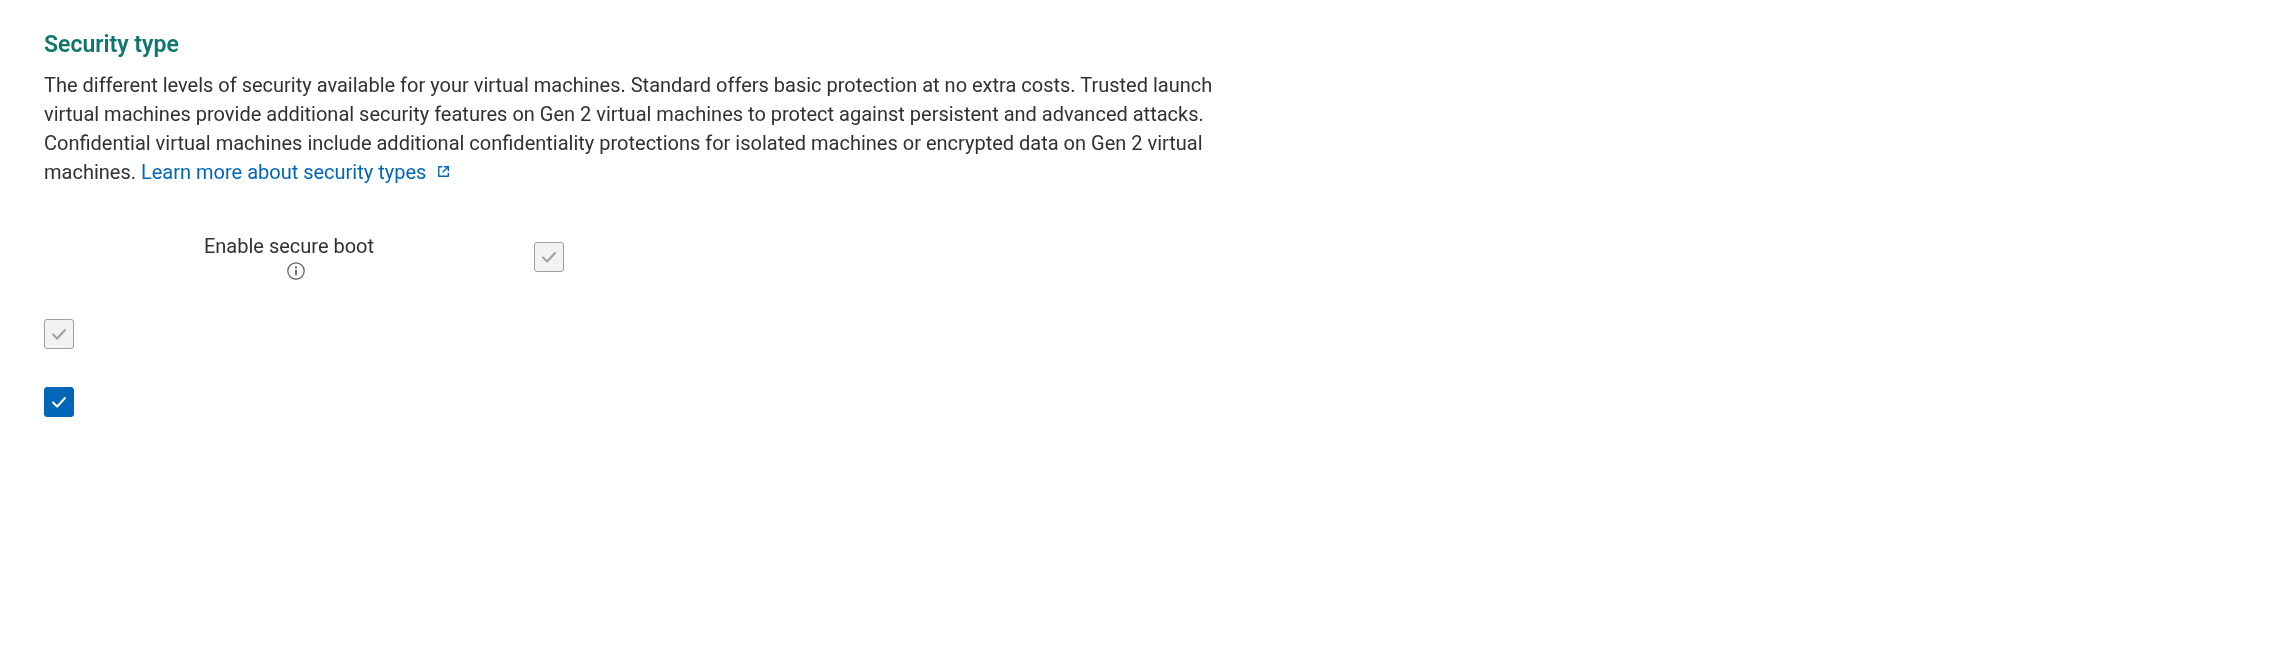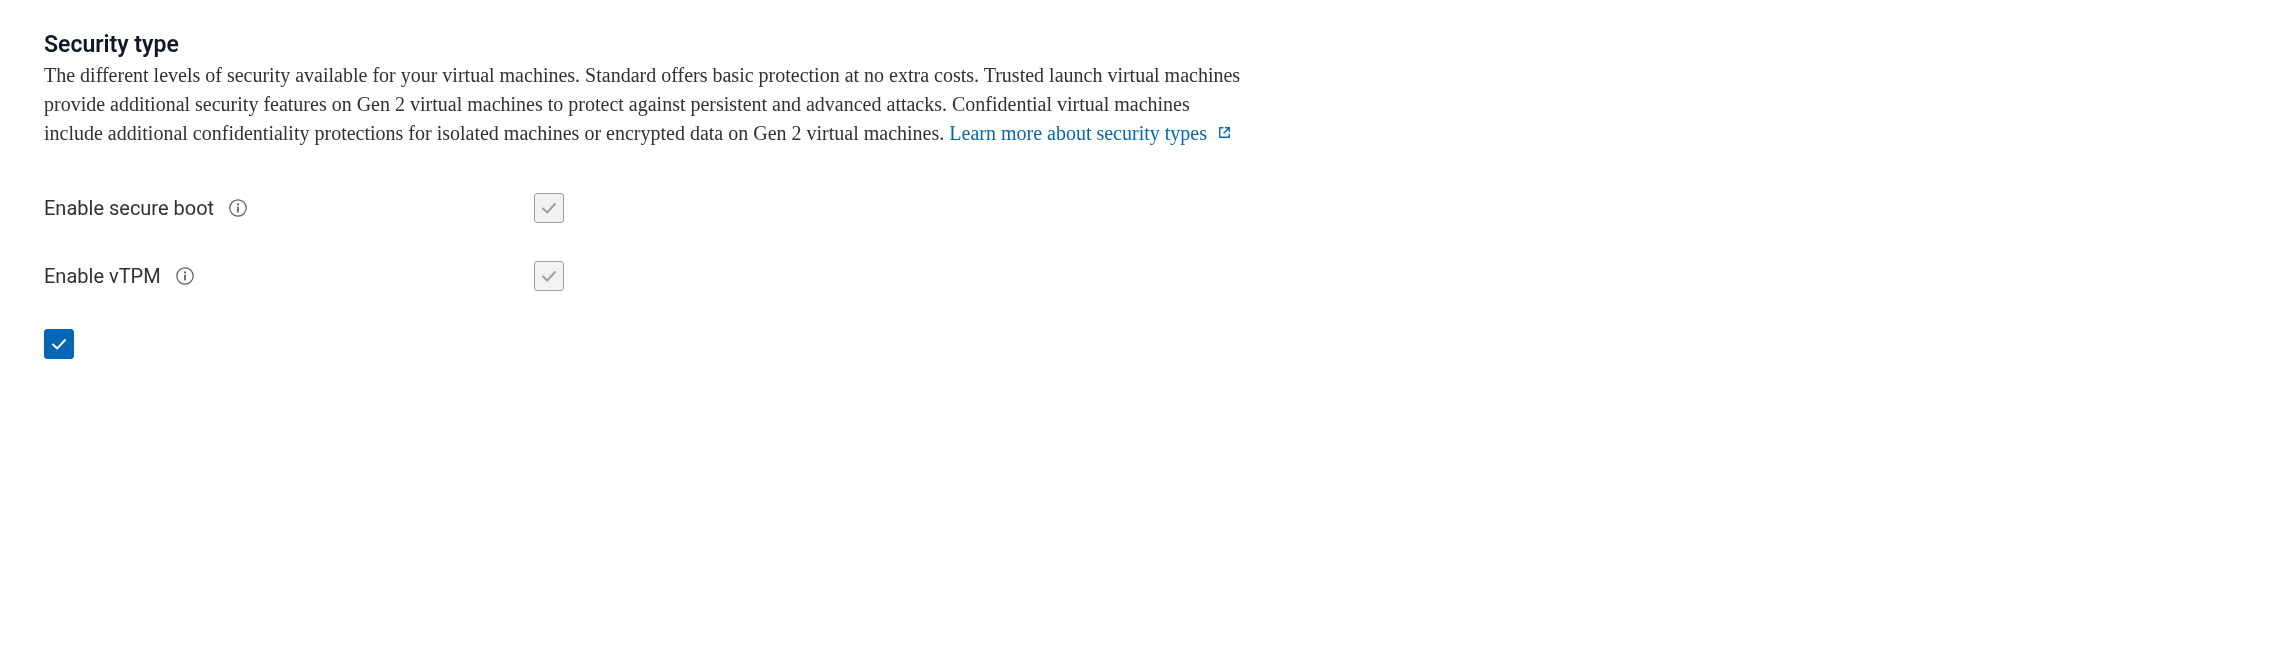--- a/index.html
+++ b/index.html
@@ -18,8 +18,8 @@
     .section-heading {
       font-size: 23px;
       font-weight: 600;
-      color: #0f172a;
-      margin-bottom: 0;
+      color: #0f766e;
+      margin-bottom: 10px;
     }
     .section-description {
       max-width: 1200px;

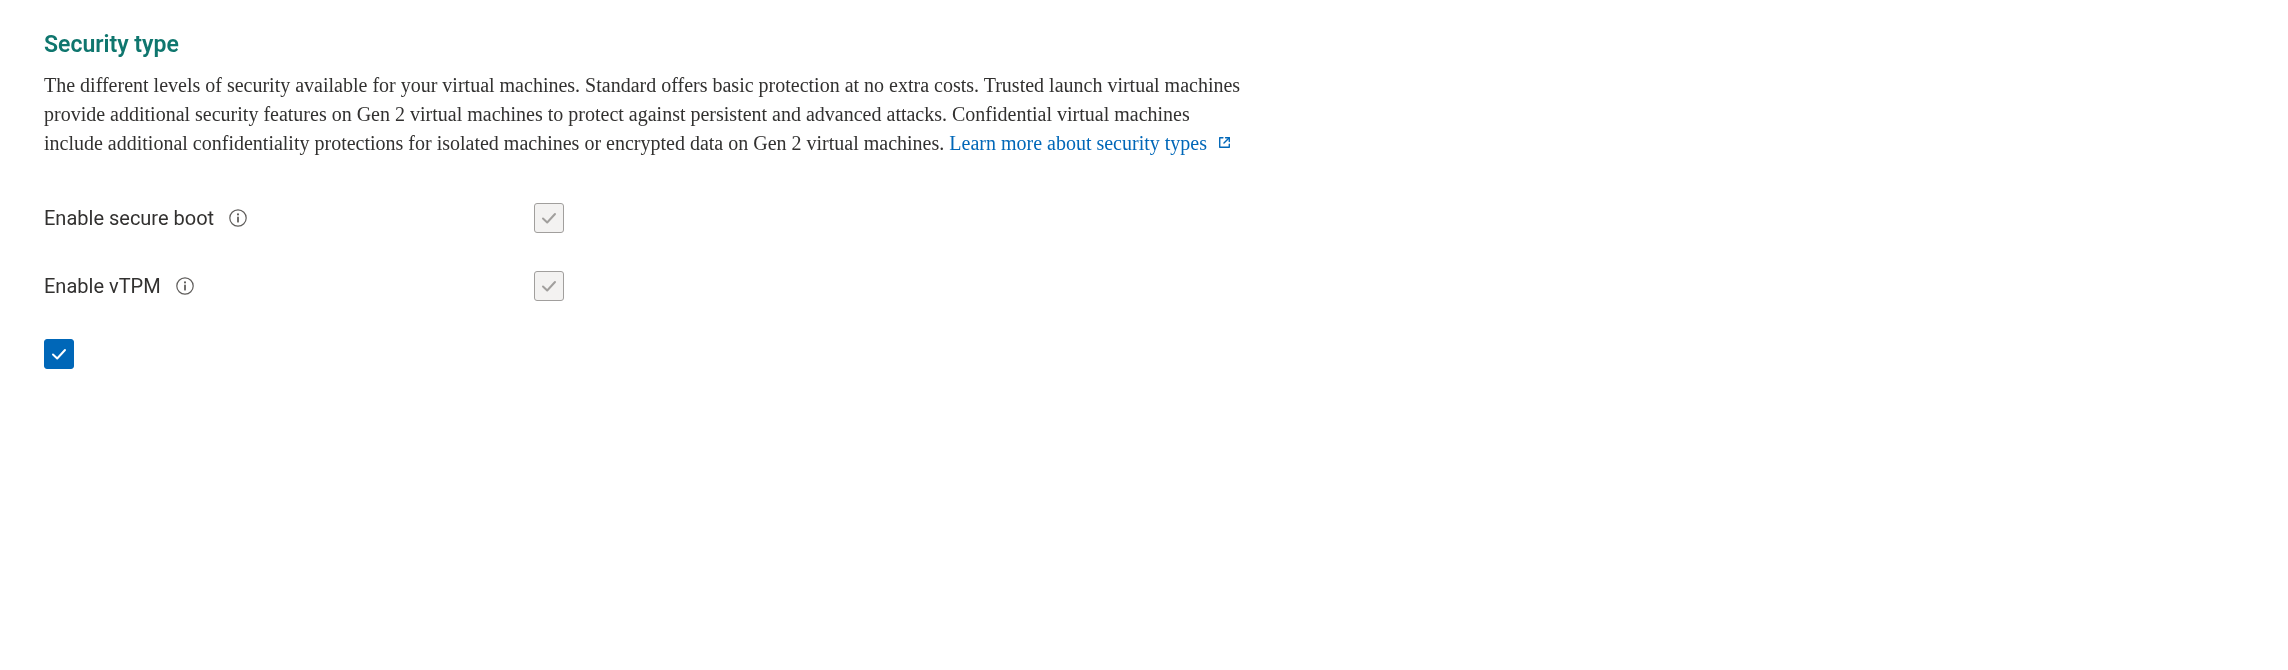--- a/index.html
+++ b/index.html
@@ -25,7 +25,6 @@
       max-width: 1200px;
       color: #323130;
       margin-bottom: 44px;
-      font-family: Liberation Serif, serif;
     }
     .desc-link {
       color: #0067b8;

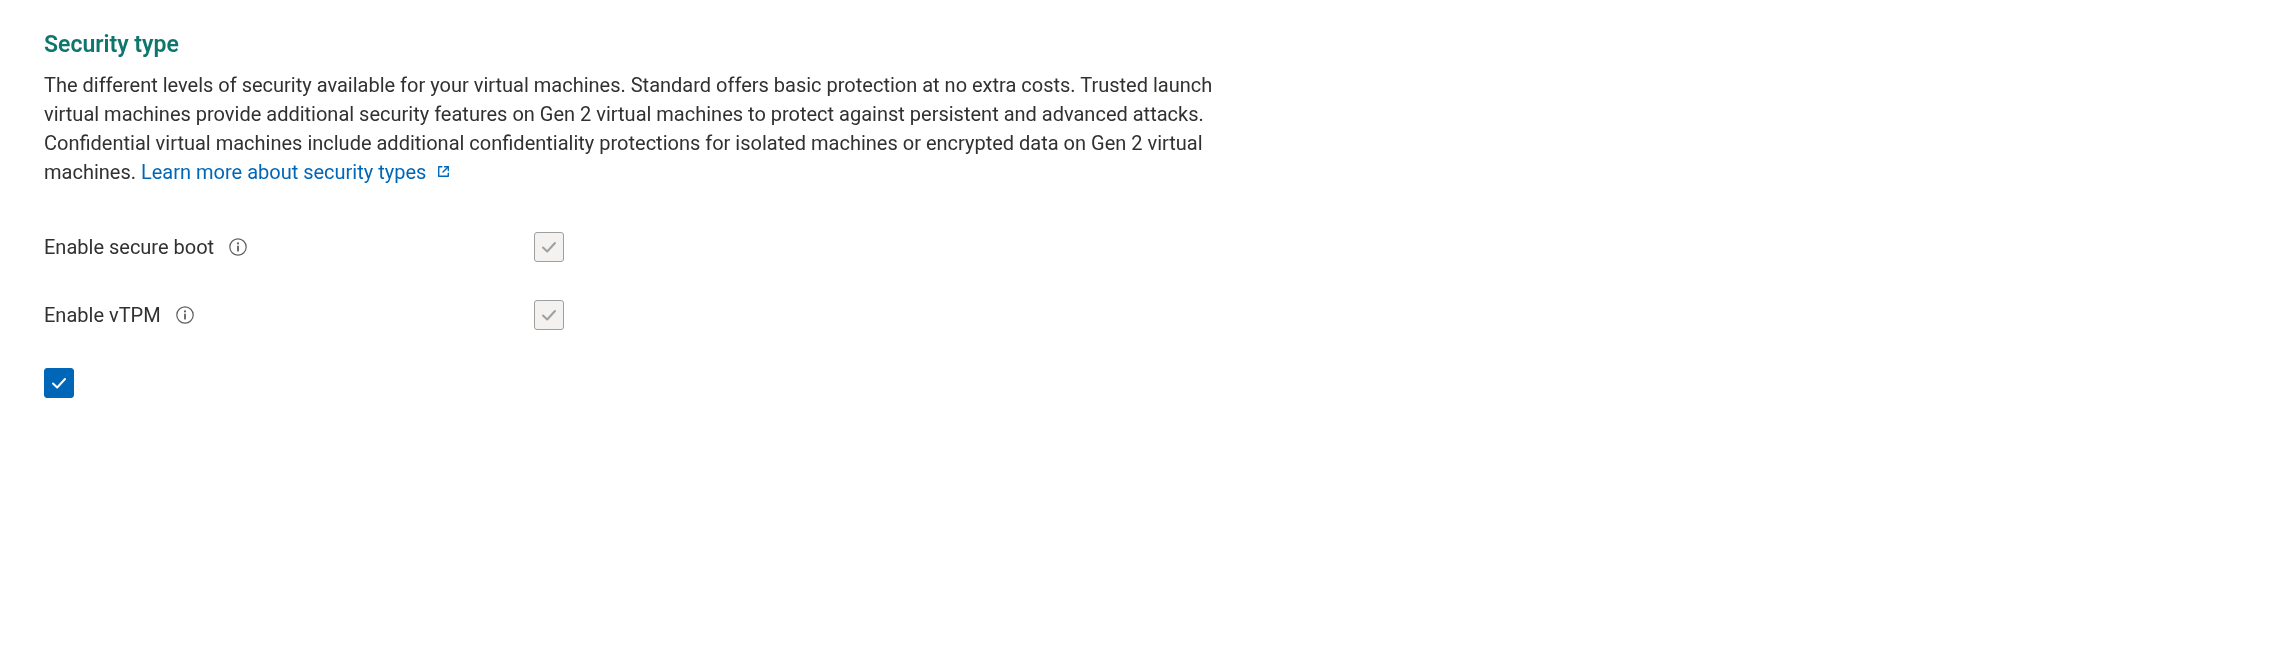--- a/index.html
+++ b/index.html
@@ -44,7 +44,9 @@
     }
     .field-label-wrap {
       display: flex;
+      align-items: center;
       width: 490px;
+      flex-direction: column;
     }
     .field-label {
       color: #323130;

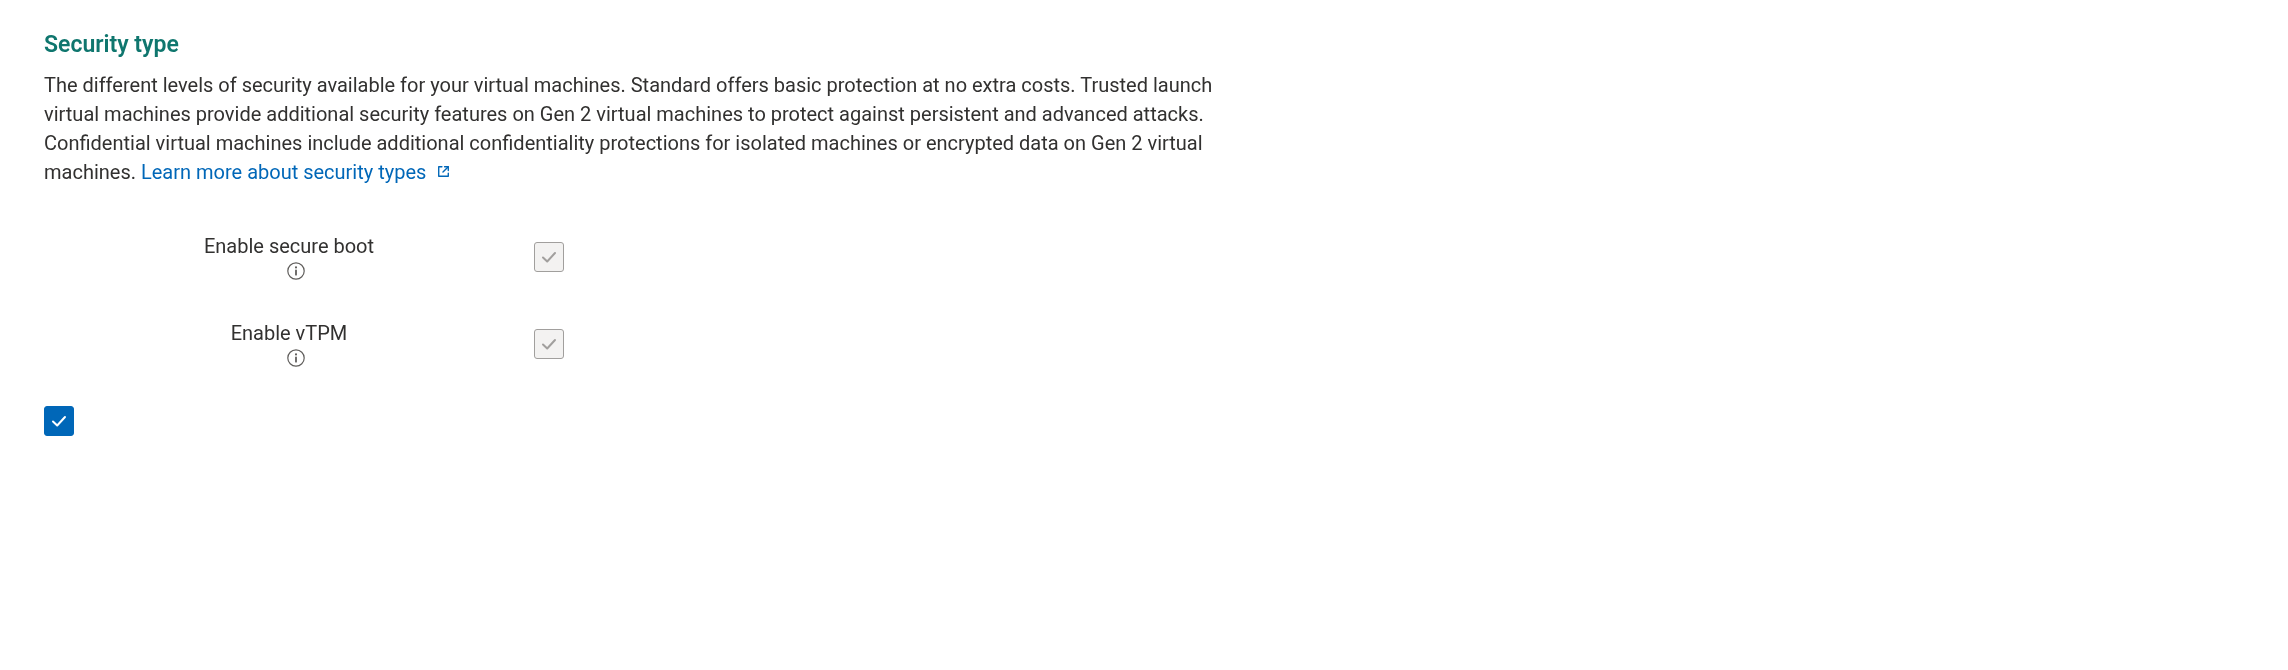--- a/index.html
+++ b/index.html
@@ -120,16 +120,6 @@
 </div>
 
 <div class="field-row">
-  <div class="field-label-wrap">
-    <span class="field-label">Enable vTPM</span>
-    <span class="info-icon">
-      <svg width="20" height="20" viewBox="0 0 20 20" fill="none">
-        <circle cx="10" cy="10" r="8.2" stroke="#605e5c" stroke-width="1.2" fill="none"></circle>
-        <circle cx="10" cy="6.4" r="1.05" fill="#605e5c"></circle>
-        <rect x="9.1" y="8.6" width="1.8" height="6" rx="0.9" fill="#605e5c"></rect>
-      </svg>
-    </span>
-  </div>
   <div class="checkbox disabled-checked">
     <svg width="20" height="20" viewBox="0 0 20 20" fill="none">
       <path d="M4 10.5L8.2 14.5L16 6" stroke-width="2" fill="none" stroke-linecap="round" stroke-linejoin="round"></path>

